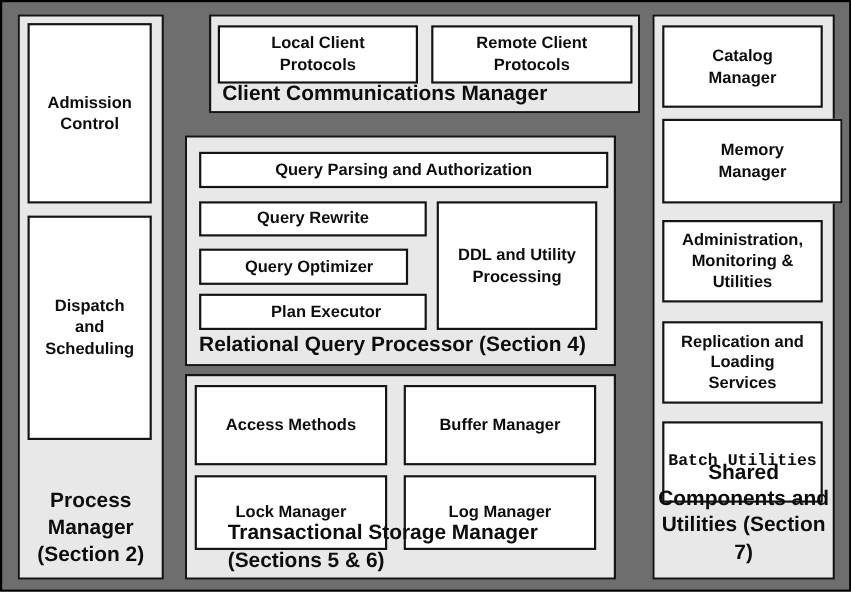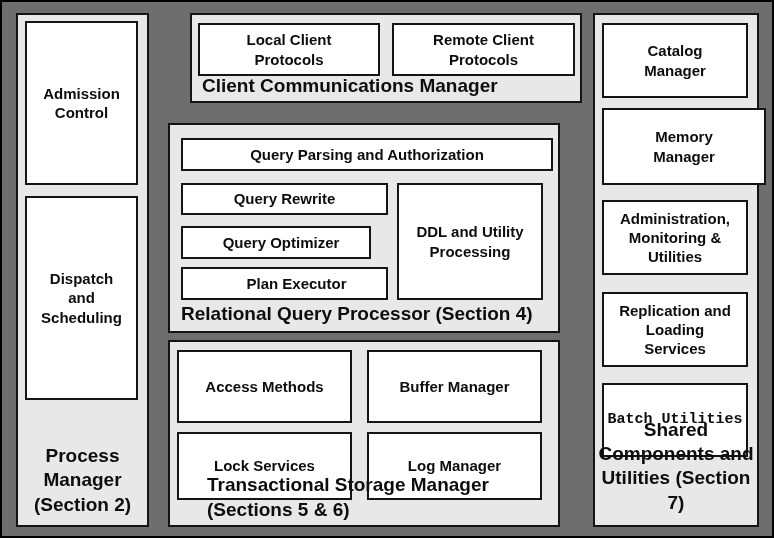--- a/index.html
+++ b/index.html
@@ -126,7 +126,7 @@
   <div class="panel" id="panel-tsm">
     <div class="box" id="box-access">Access Methods</div>
     <div class="box" id="box-buffer">Buffer Manager</div>
-    <div class="box" id="box-lock">Lock Services</div>
+    <div class="box" id="box-lock">Lock Manager</div>
     <div class="box" id="box-log">Log Manager</div>
     <div class="panel-label" id="label-tsm">Transactional Storage Manager (Sections 5 &amp; 6)</div>
   </div>

